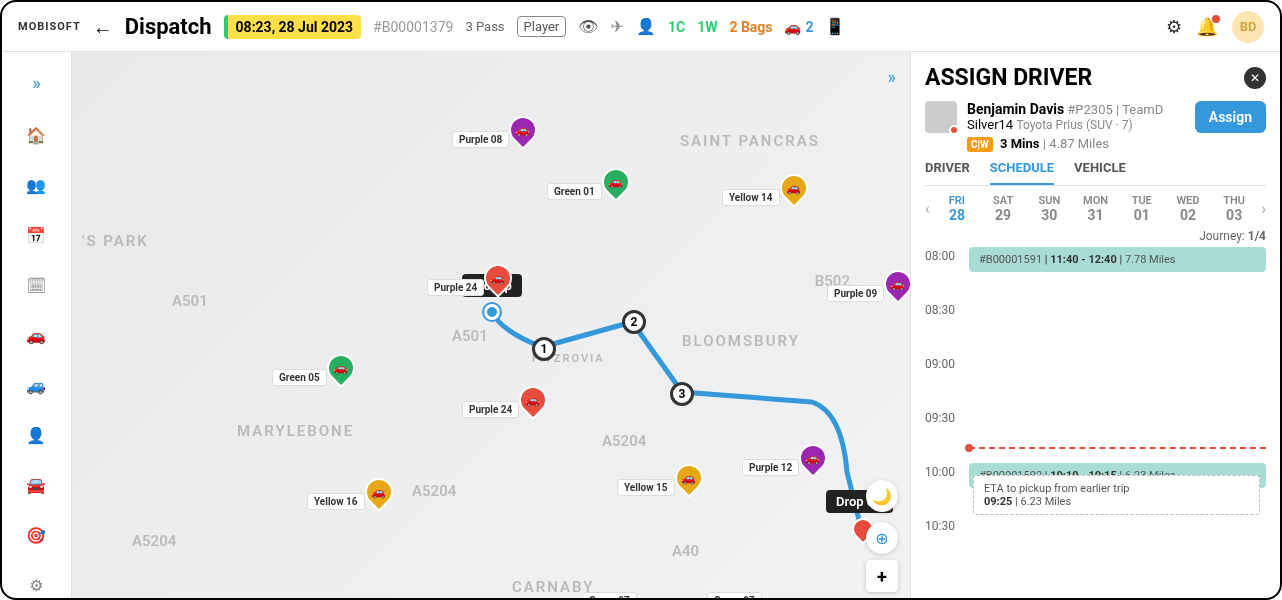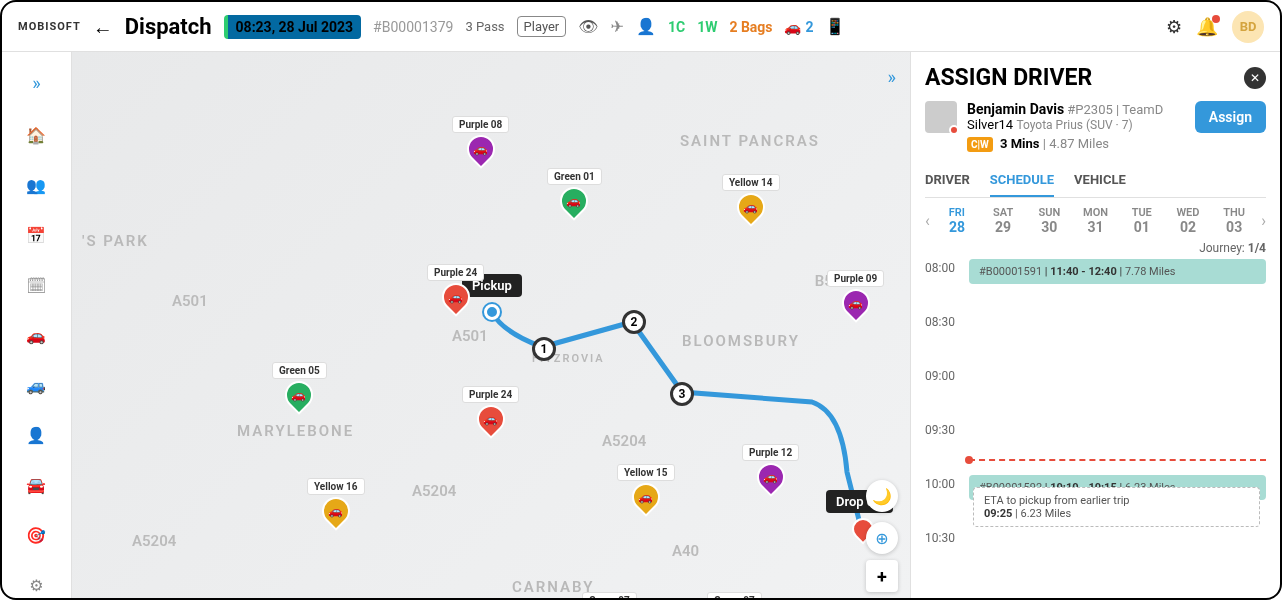--- a/index.html
+++ b/index.html
@@ -8,7 +8,7 @@
 .logo{font-size:11px;font-weight:700;color:#333;letter-spacing:1px}
 .back-arrow{font-size:20px;cursor:pointer}
 .title{font-size:22px;font-weight:700}
-.time-badge{display:flex;align-items:center;gap:2px;padding:4px 8px;background:#0369a1;border-radius:4px;border-left:4px solid #2ecc71}
+.time-badge{display:flex;align-items:center;gap:2px;padding:4px 8px;background:#fde047;border-radius:4px;border-left:4px solid #2ecc71}
 .time-val{font-weight:700;font-size:14px}
 .booking-id{color:#999;font-size:14px}
 .pass-count{font-size:13px;color:#666}

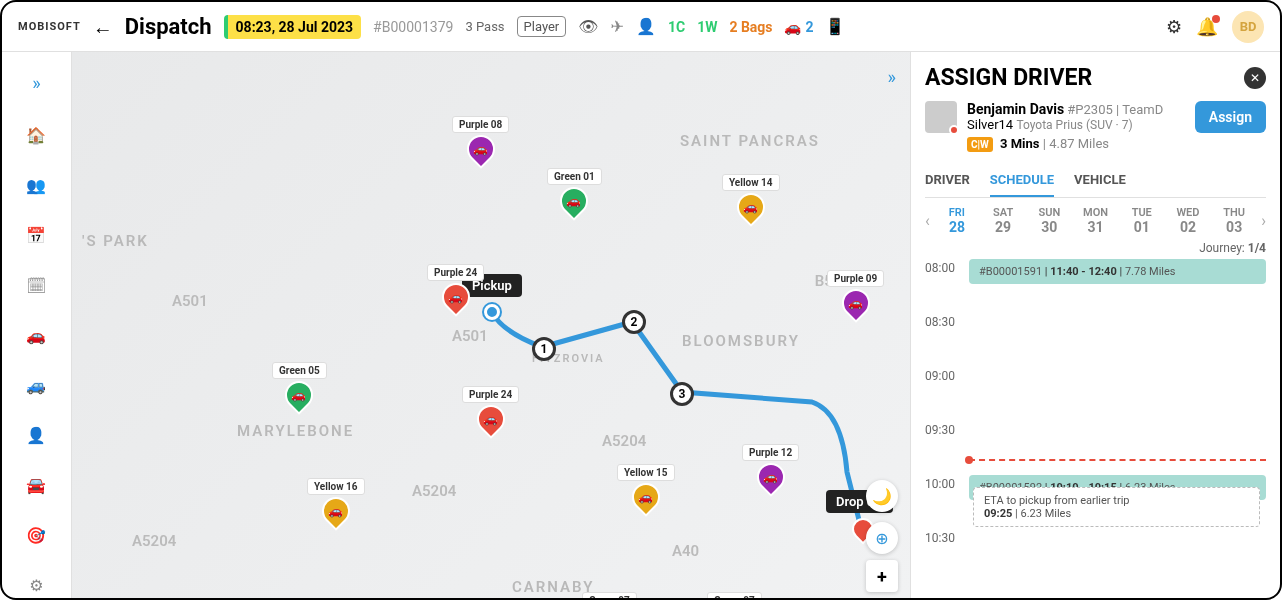--- a/index.html
+++ b/index.html
@@ -54,7 +54,7 @@
 .panel-header{display:flex;align-items:center;justify-content:space-between;margin-bottom:10px}
 .panel-title{font-weight:700;font-size:23px}
 .close-btn{width:22px;height:22px;background:#333;color:#fff;border-radius:50%;display:flex;align-items:center;justify-content:center;font-size:12px;cursor:pointer}
-.driver-card{display:flex;gap:10px;align-items:flex-start;margin-bottom:12px}
+.driver-card{display:flex;gap:10px;align-items:flex-start;}
 .driver-avatar{width:32px;height:32px;border-radius:4px;background:#ccc;position:relative}
 .driver-status-dot{position:absolute;bottom:-2px;right:-2px;width:10px;height:10px;background:#e74c3c;border:2px solid #fff;border-radius:50%}
 .driver-info{flex:1;font-size:13px}

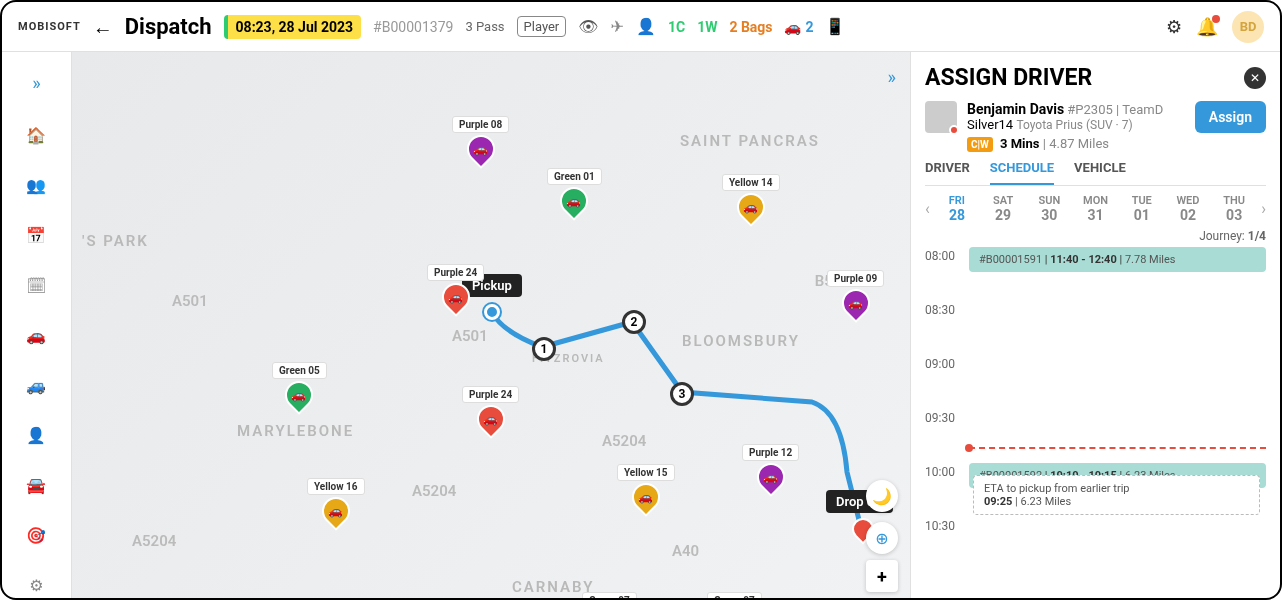--- a/index.html
+++ b/index.html
@@ -31,7 +31,7 @@
 .map-area{flex:1;position:relative;background:#f1f2f3;overflow:hidden}
 .map-bg{position:absolute;inset:0;background:linear-gradient(135deg,#e8e9ea 0%,#f1f2f3 100%)}
 .map-label{position:absolute;color:#b9b9b9;font-size:15px;font-weight:600;letter-spacing:2px}
-.map-marker{position:absolute;display:flex;flex-direction:column;align-items:center}
+.map-marker{position:absolute;display:flex;flex-direction:row;align-items:flex-end}
 .marker-label{background:#fff;border-radius:3px;padding:2px 6px;font-size:10px;font-weight:700;color:#333;border:1px solid #ddd;margin-bottom:2px;white-space:nowrap}
 .pin{width:28px;height:34px;position:relative}
 .pin-body{width:28px;height:28px;border-radius:50% 50% 50% 0;transform:rotate(-45deg);display:flex;align-items:center;justify-content:center;border:2px solid #fff}

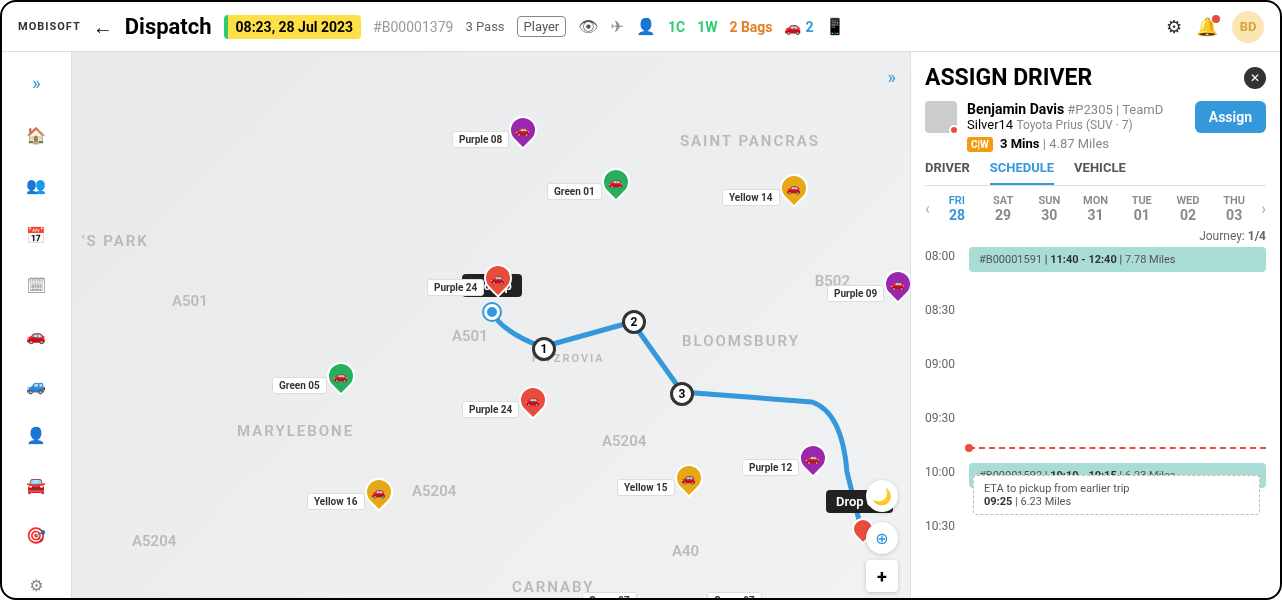--- a/index.html
+++ b/index.html
@@ -201,7 +201,7 @@
             </div>
           </div>
         </div>
-        <div class="map-marker" style="left: 200px; top: 310px;">
+        <div class="map-marker" style="left: 200px; top: 302px;">
           <div class="marker-label">Green 05</div>
           <div class="pin green">
             <div class="pin-body">

